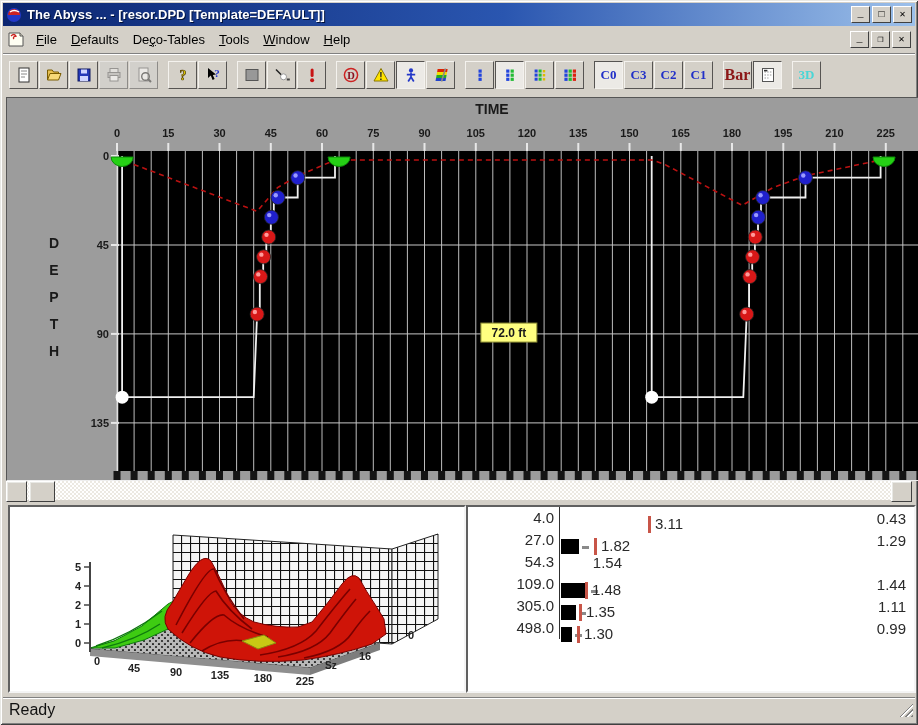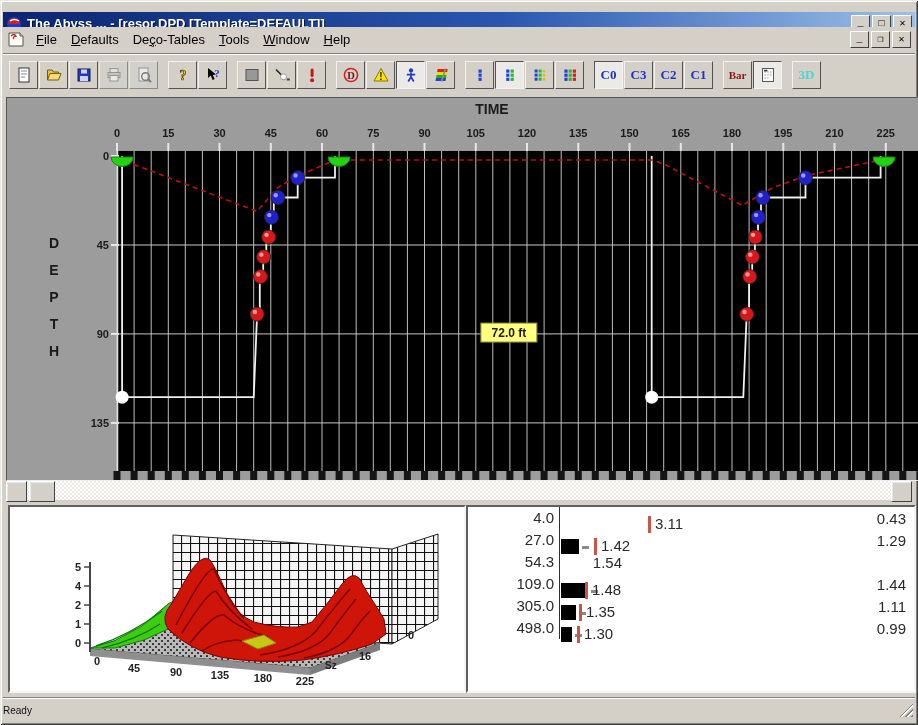--- a/index.html
+++ b/index.html
@@ -7,7 +7,7 @@
   .win{position:absolute;inset:0;background:#d4d0c8;
        box-shadow:inset 1px 1px 0 #e8e8e4, inset -1px -1px 0 #404040, inset 2px 2px 0 #fff, inset -2px -2px 0 #808080;}
   
-  .titlebar{position:absolute;left:3px;top:12px;right:3px;height:23px;
+  .titlebar{position:absolute;left:3px;top:3px;right:3px;height:23px;
             background:linear-gradient(90deg,#0b2570 0%,#2a56b0 55%,#9cc0ea 100%);
             display:flex;align-items:center;color:#fff;font-weight:bold;font-size:13px;}
   .titlebar .appicon{width:17px;height:16px;margin:0 4px 0 3px;flex:none;}

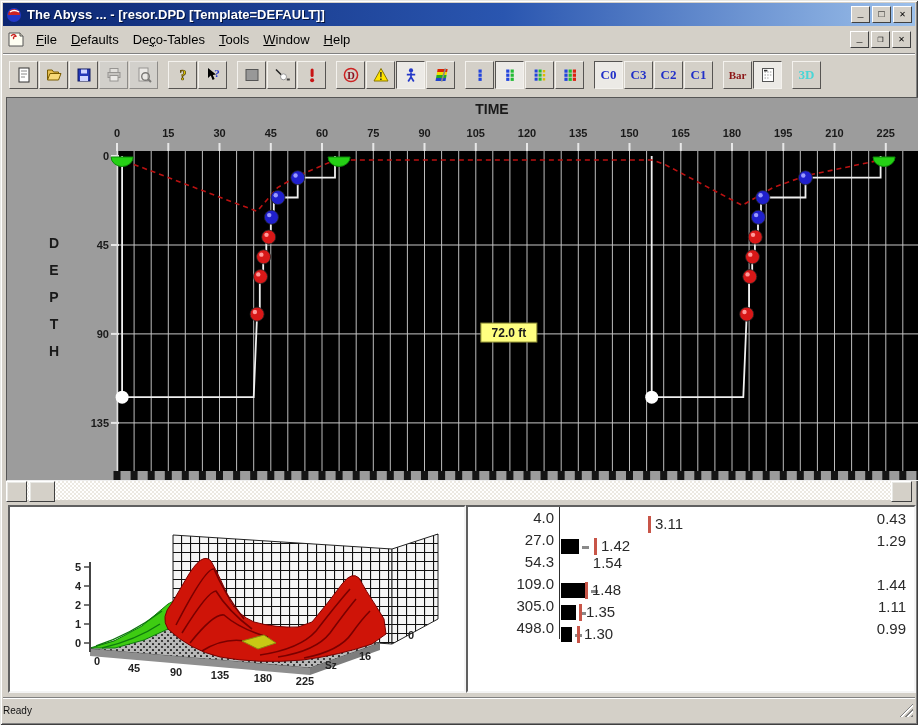--- a/index.html
+++ b/index.html
@@ -32,7 +32,7 @@
   .tbtn svg{display:block;}
   .tbsep{width:9px;flex:none;}
   .tb-label{font-weight:bold;font-size:13px;font-family:"Liberation Serif",serif;}
-  .lbl-blue{color:#2230c8;} .lbl-bar{color:#8c1616;font-size:11px;} .lbl-3d{color:#49d6d6;}
+  .lbl-blue{color:#2230c8;} .lbl-bar{color:#8c1616;font-size:16px;} .lbl-3d{color:#49d6d6;}
   
   .chartbox{position:absolute;left:6px;top:97px;width:906px;height:382px;background:#9c9c9c;
             border:1px solid;border-color:#555 #eee #eee #555;padding-left:28px;}

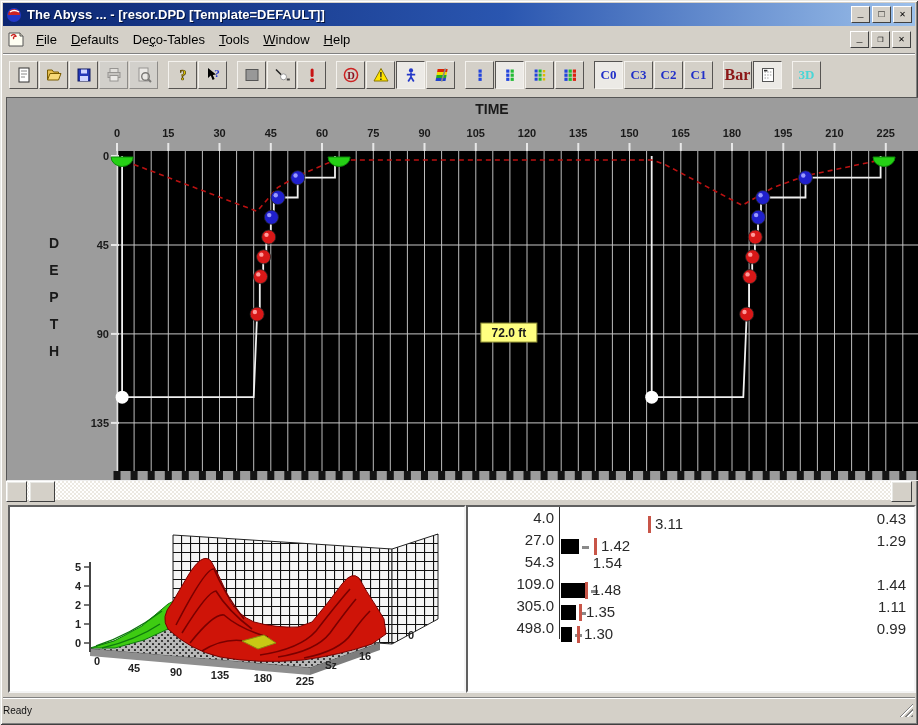--- a/index.html
+++ b/index.html
@@ -599,7 +599,7 @@
           <span class="t-bar" style="width:18px"></span>
           <span class="t-dash" style="left:22px"></span>
           <span class="t-tick" style="left:34px"></span>
-          <span class="t-val" style="left:41px">1.42</span>
+          <span class="t-val" style="left:41px">1.82</span>
         </span>
         <span class="t-right">1.29</span>
       </div>

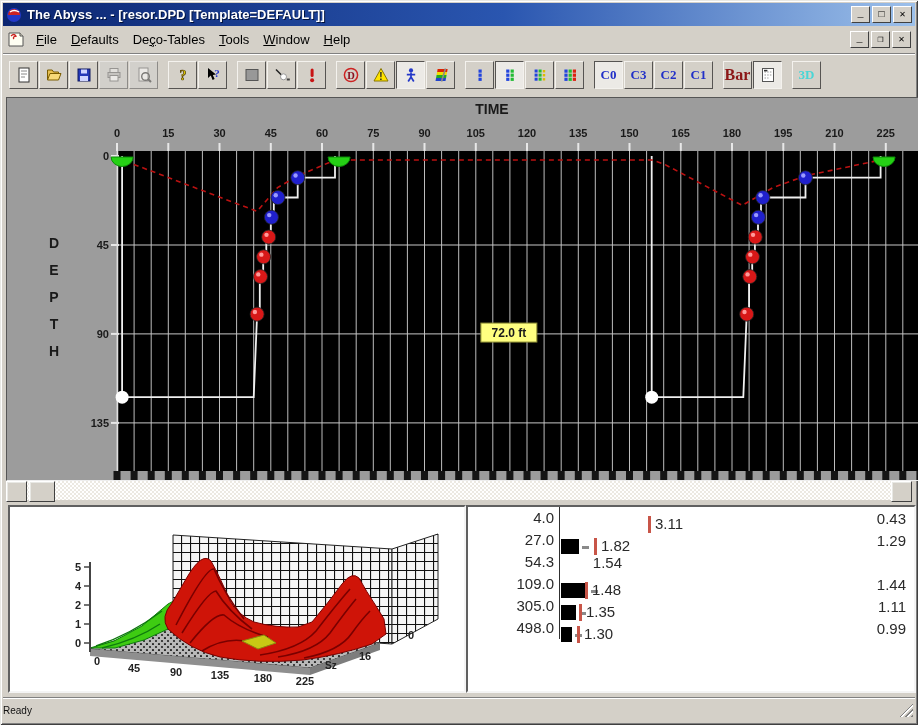--- a/index.html
+++ b/index.html
@@ -64,7 +64,7 @@
   
   .statusbar{position:absolute;left:3px;right:3px;bottom:3px;height:24px;background:#d4d0c8;
              border-top:1px solid #808080;box-shadow:inset 0 1px 0 #fff;display:flex;align-items:center;}
-  .status-text{font-size:10px;color:#111;}
+  .status-text{font-size:16px;padding-left:6px;color:#111;}
   .grip{margin-left:auto;width:14px;height:14px;margin-right:2px;
         background:linear-gradient(135deg,transparent 0 50%,#808080 50% 57%,#fff 57% 64%,transparent 64% 71%,#808080 71% 78%,#fff 78% 85%,transparent 85% 92%,#808080 92% 100%);}
 </style>

